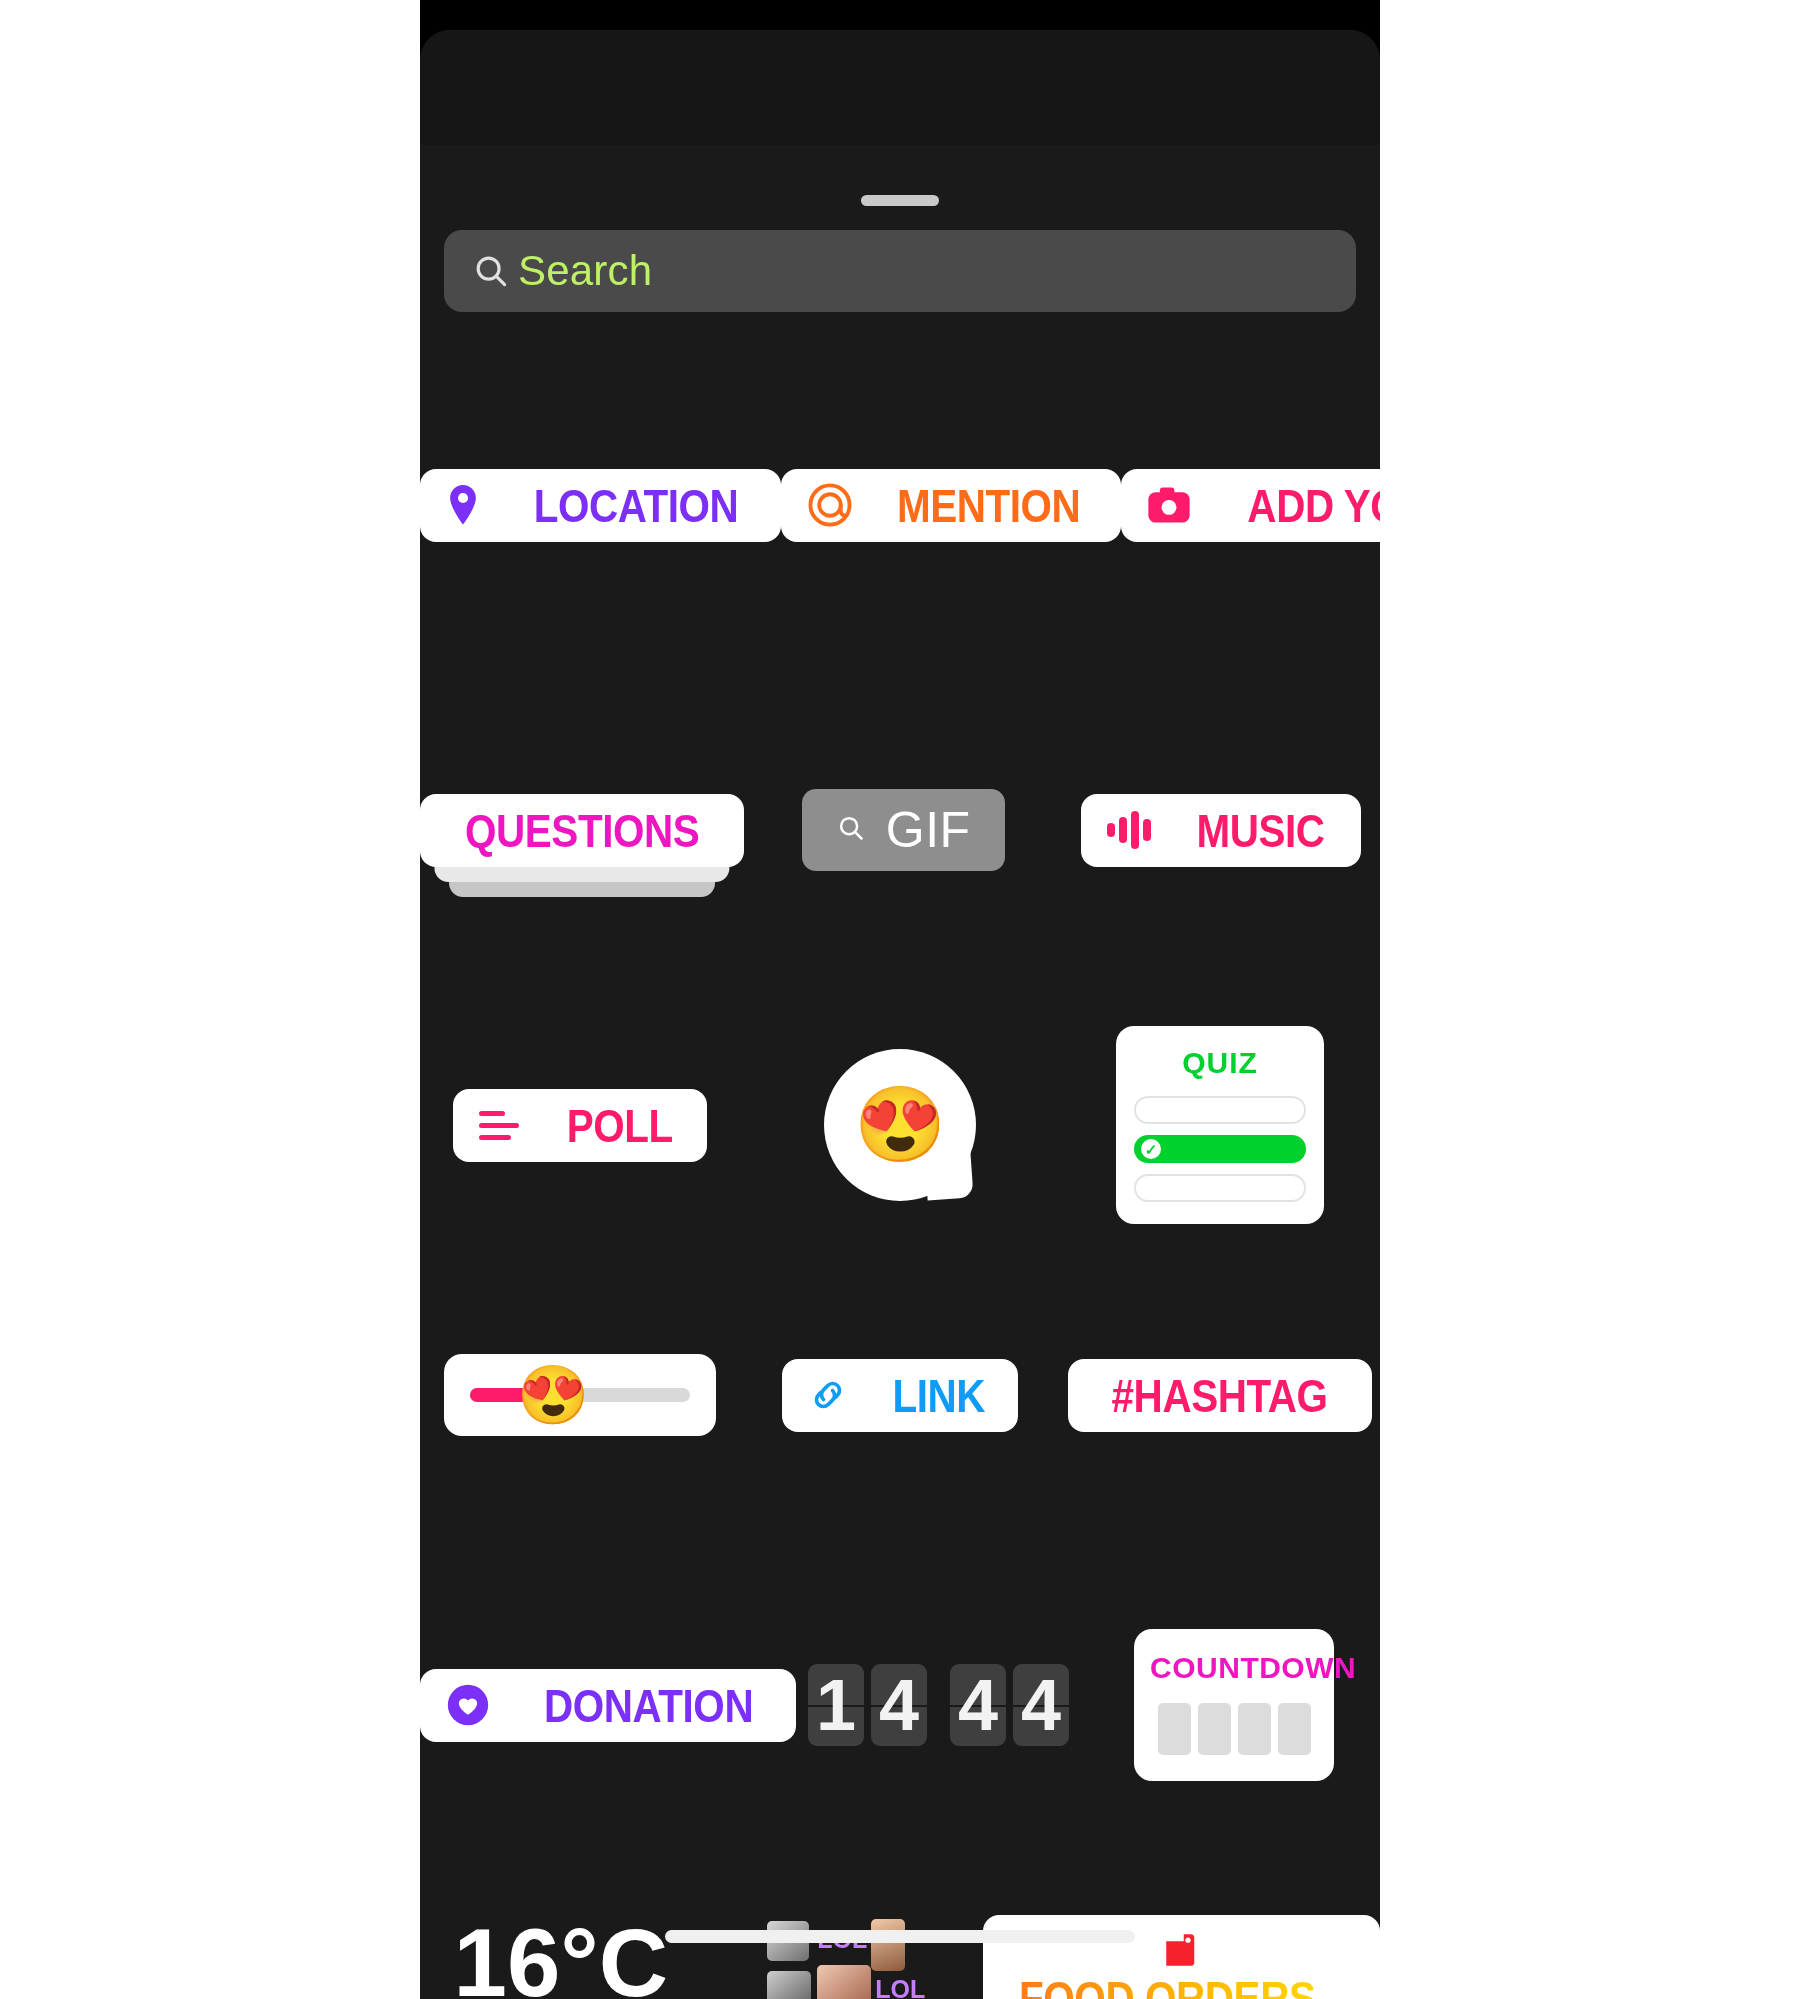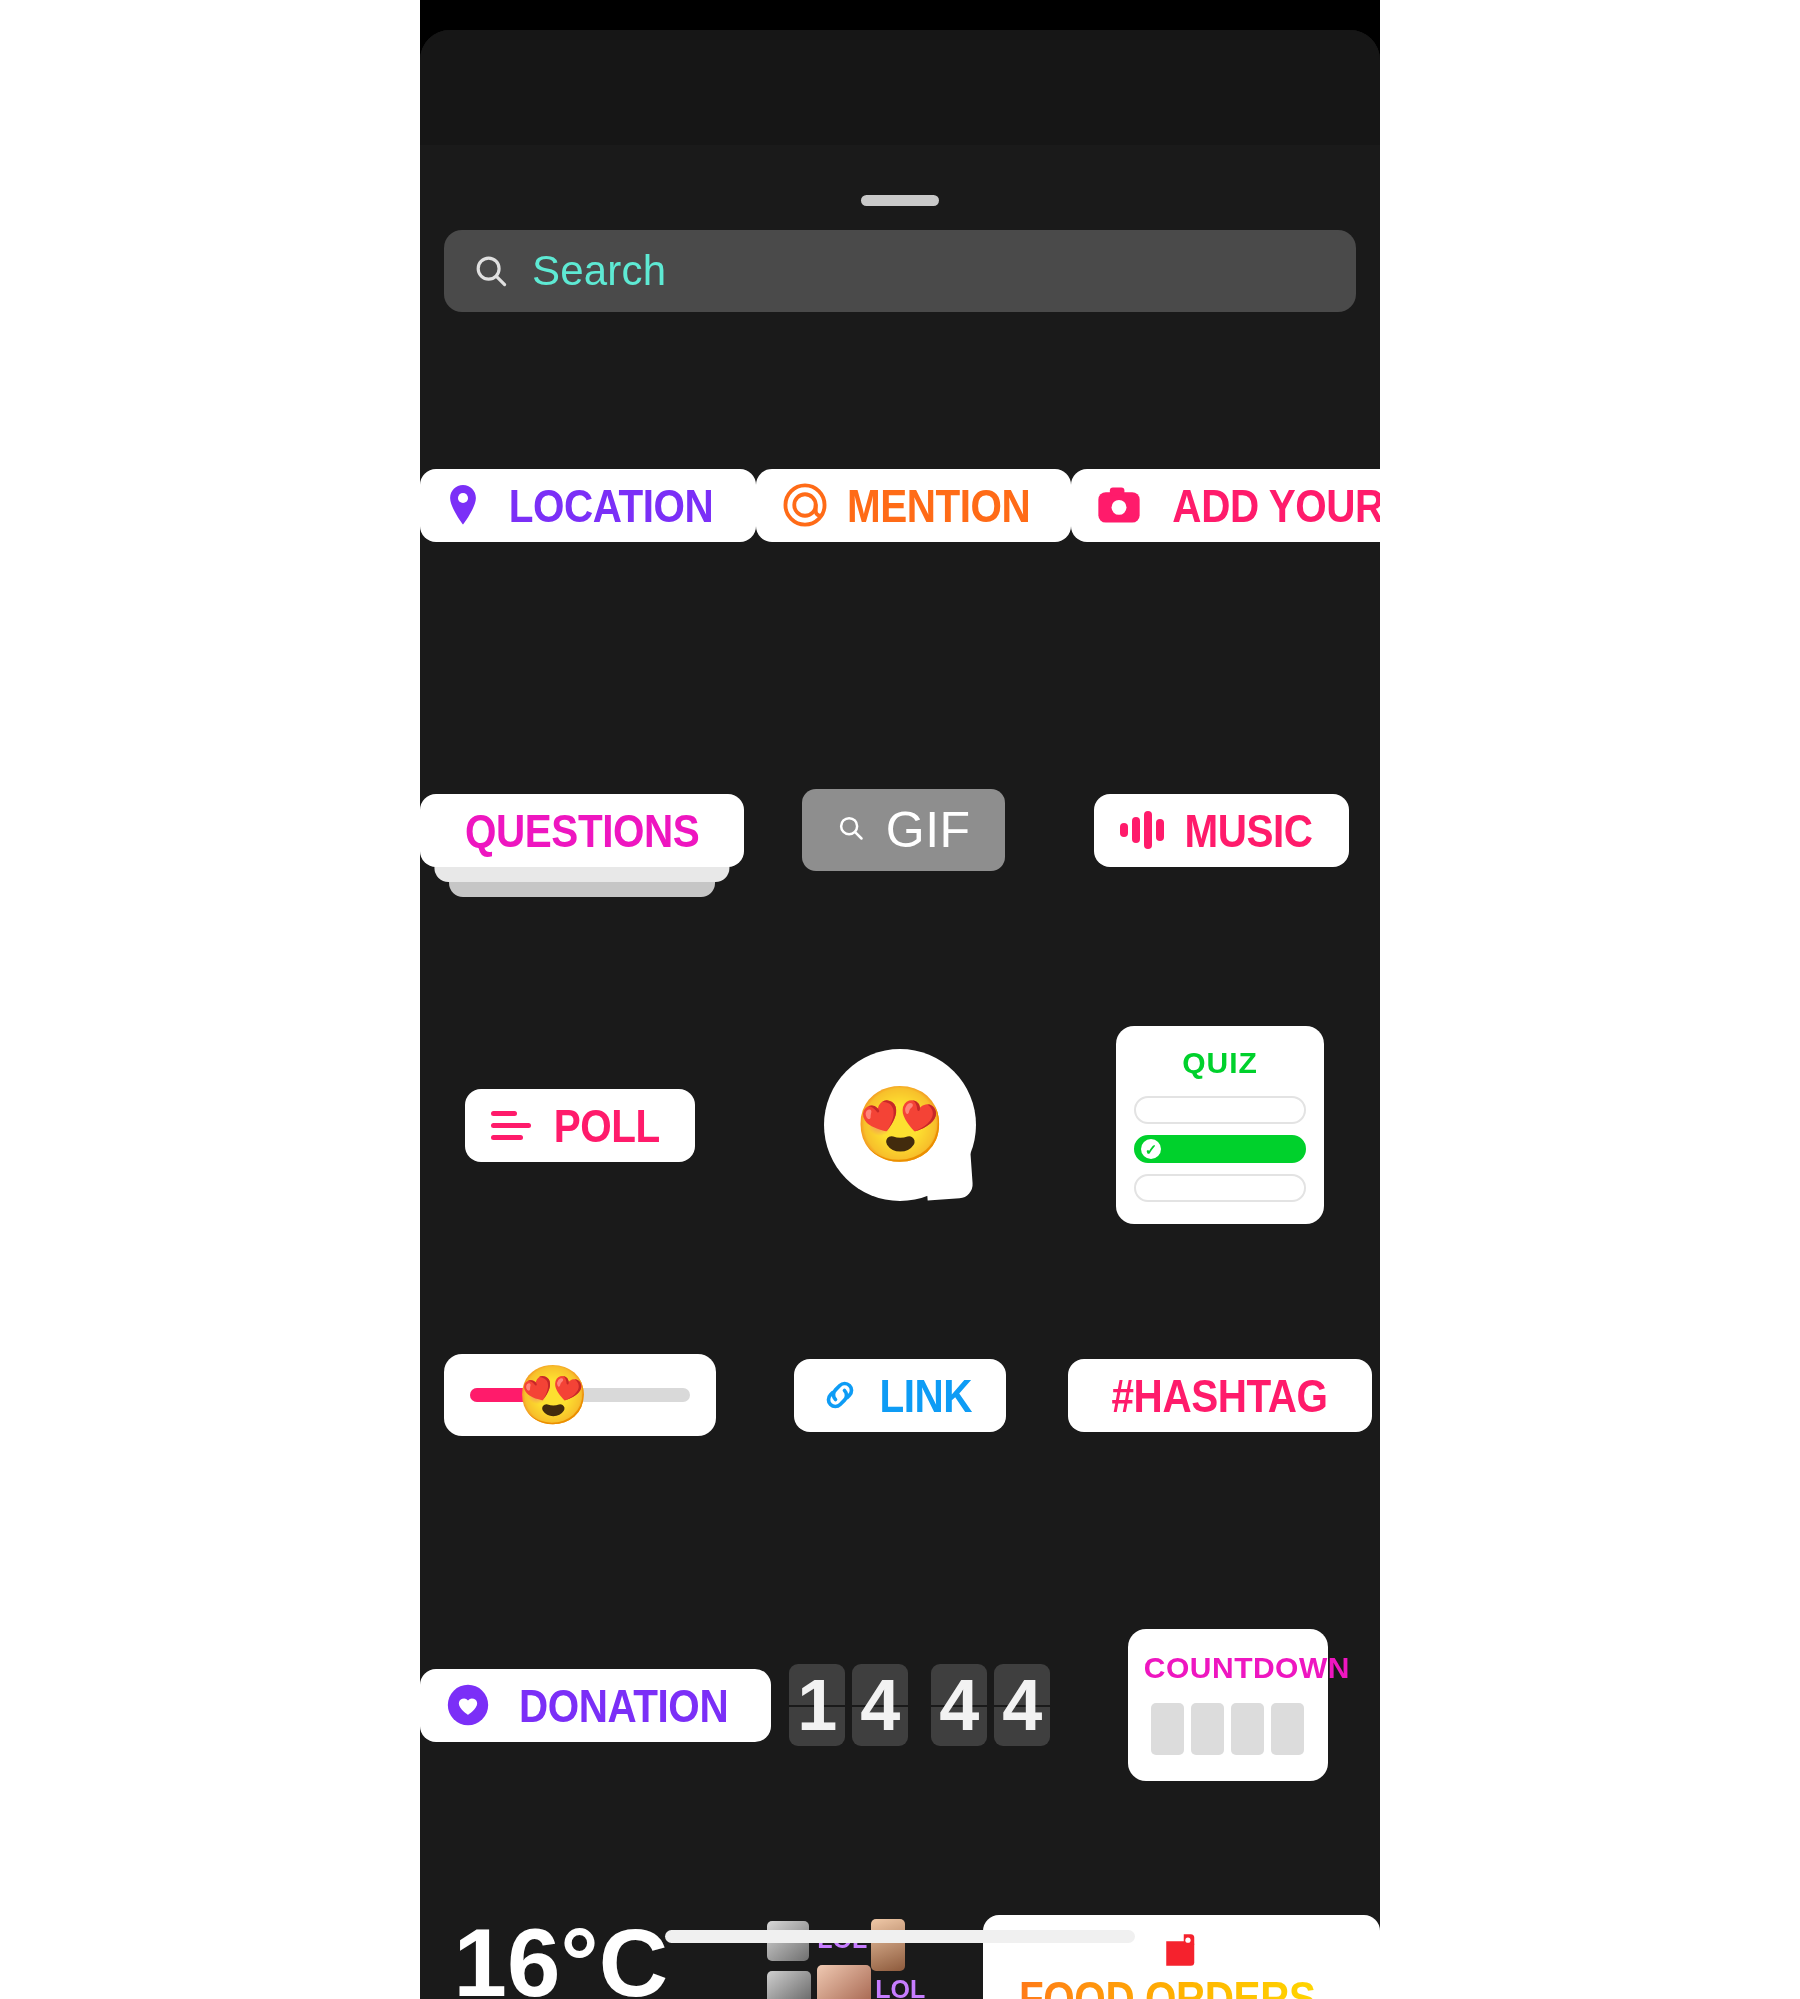--- a/index.html
+++ b/index.html
@@ -73,8 +73,8 @@
   }
   #search-bar .s-icon { display: flex; align-items: center; }
   #search-placeholder {
-    margin-left: 22px;
-    color: #5eead4;
+    margin-left: 8px;
+    color: #bef264;
     font-size: 42px;
     font-family: "Liberation Sans", sans-serif;
     letter-spacing: 0.2px;

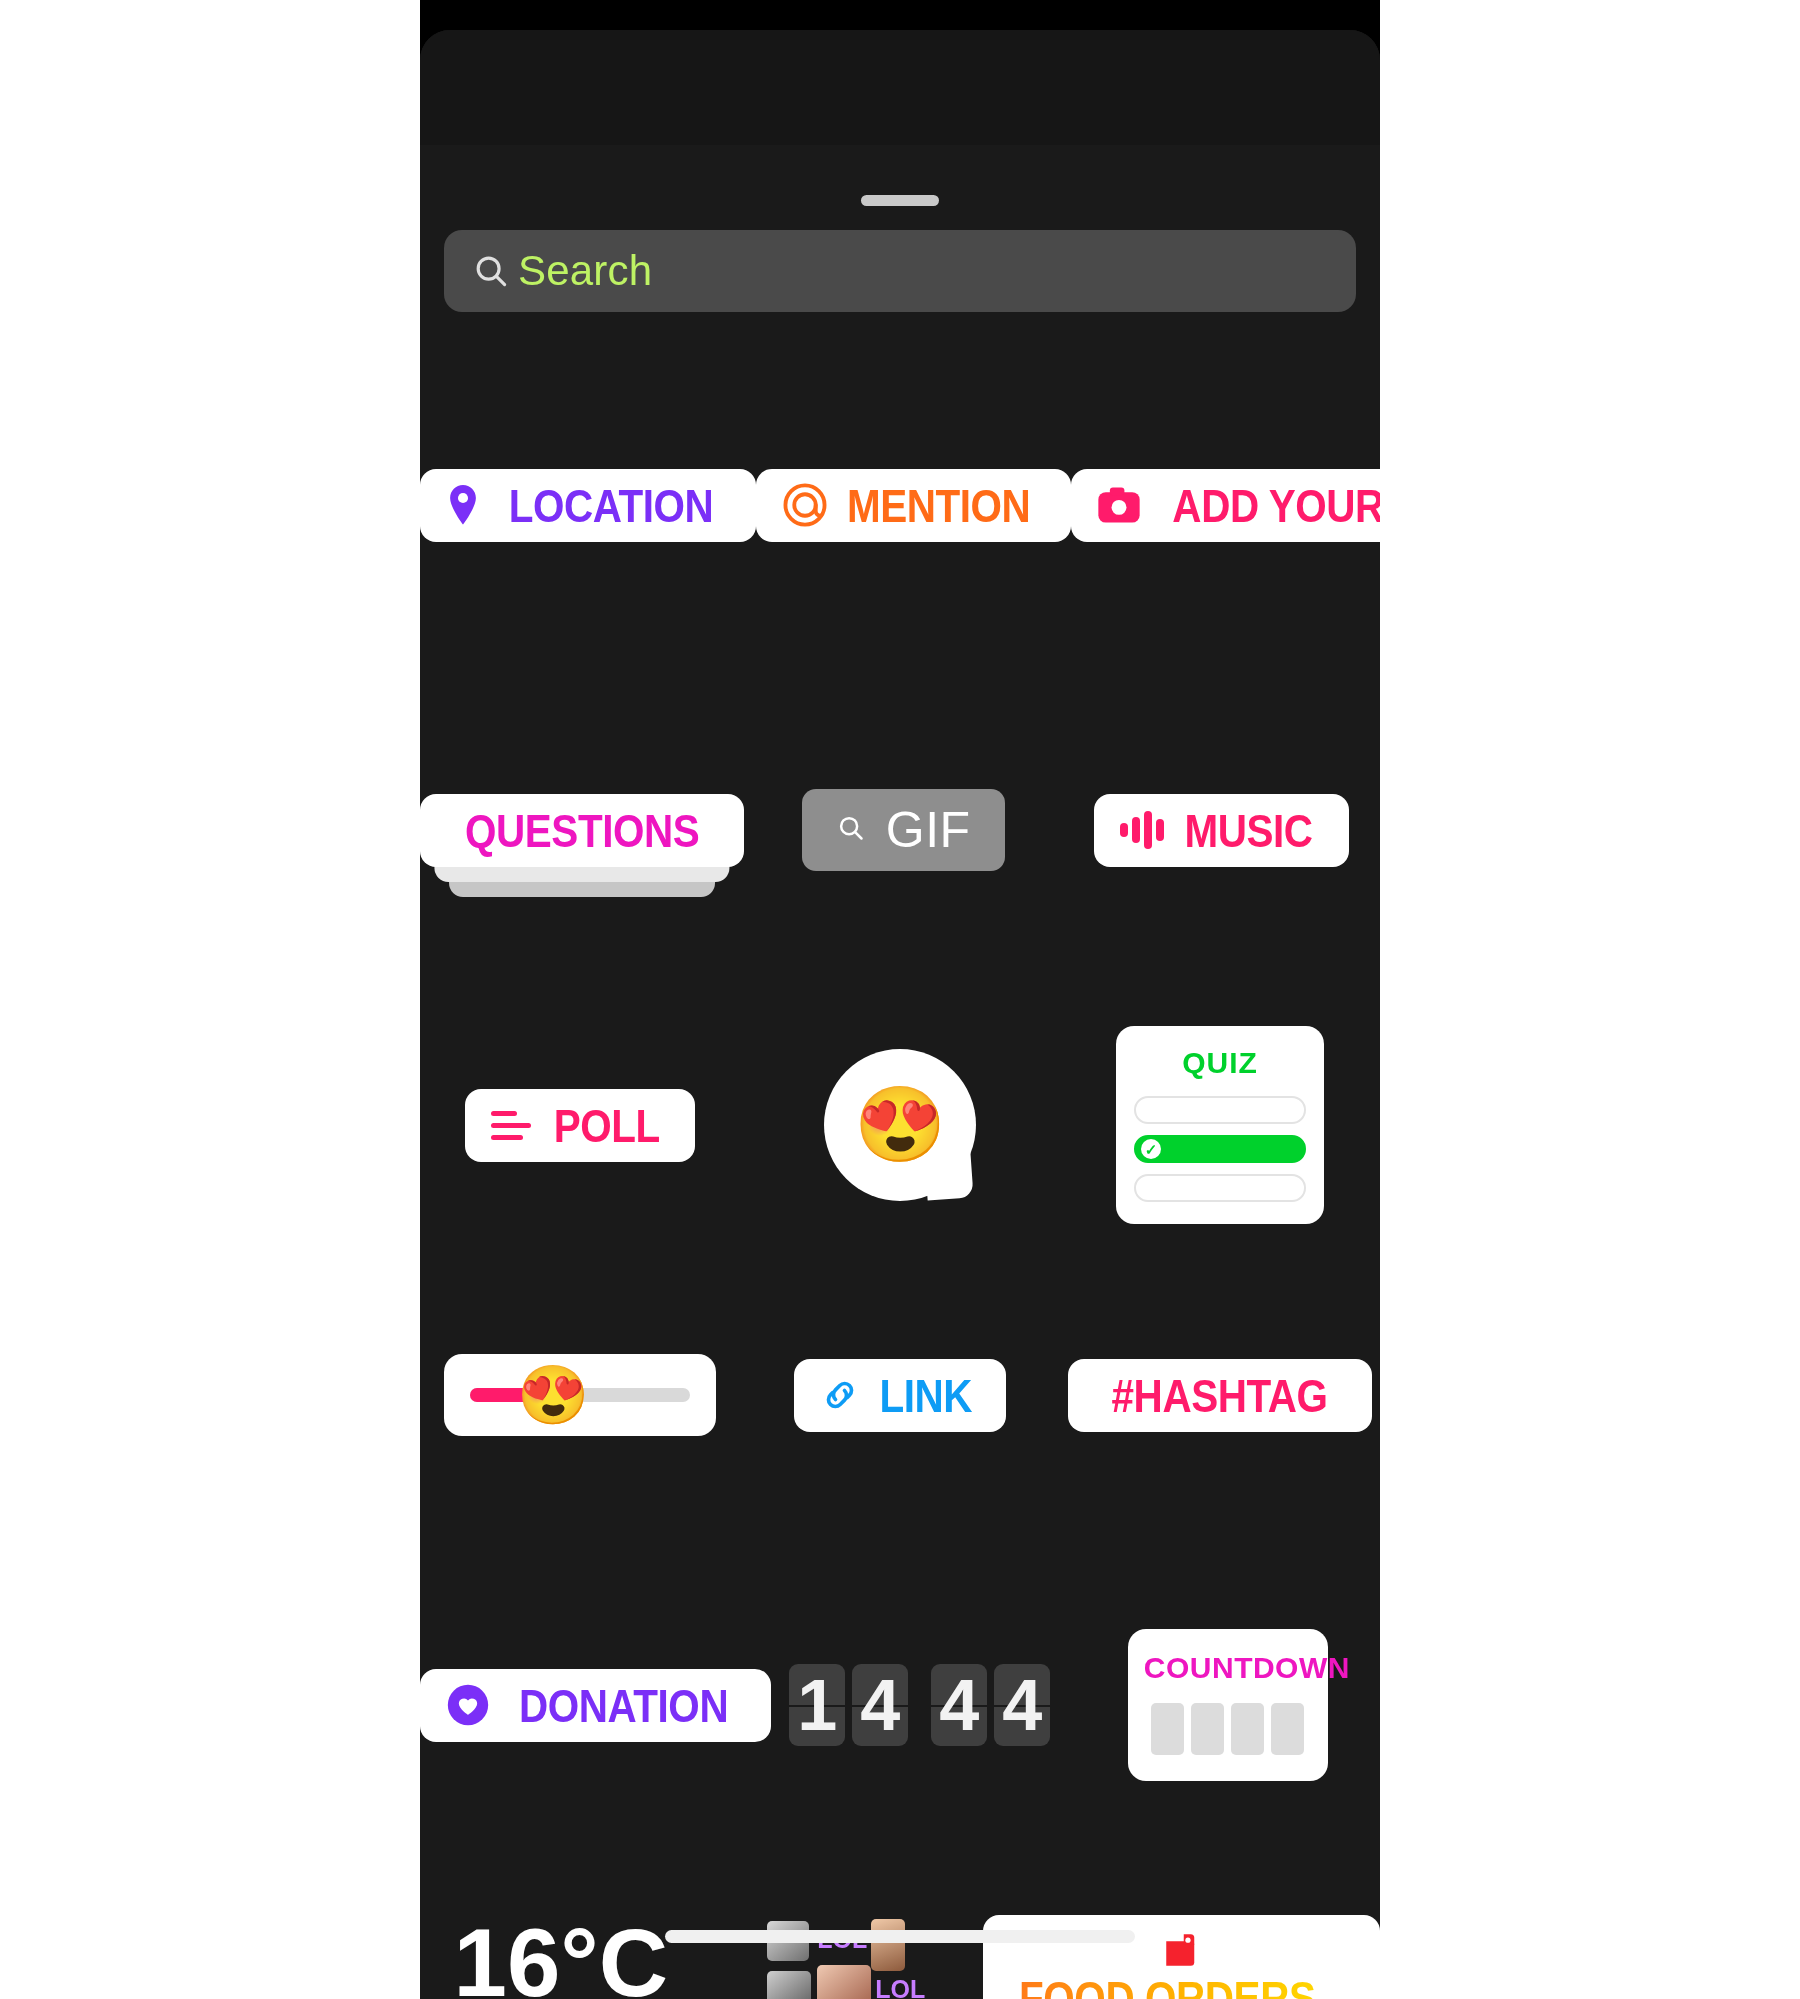--- a/index.html
+++ b/index.html
@@ -105,6 +105,7 @@
     padding: 13px 26px;
     box-sizing: border-box;
     white-space: nowrap;
+    gap: 25px;
   }
   .pill-label {
     font-family: "Liberation Sans Narrow", "Liberation Sans", sans-serif;

